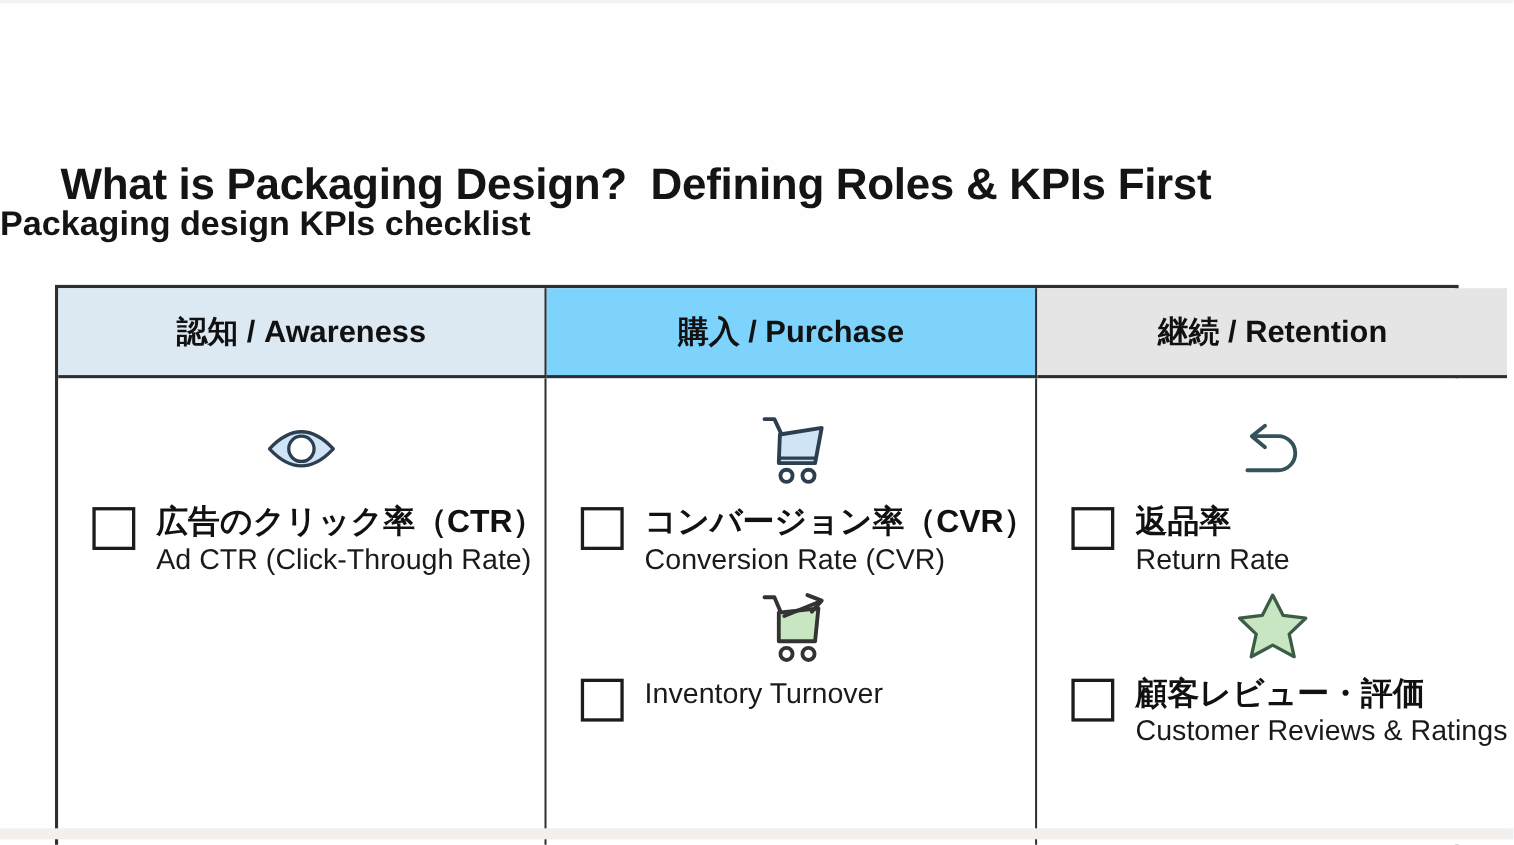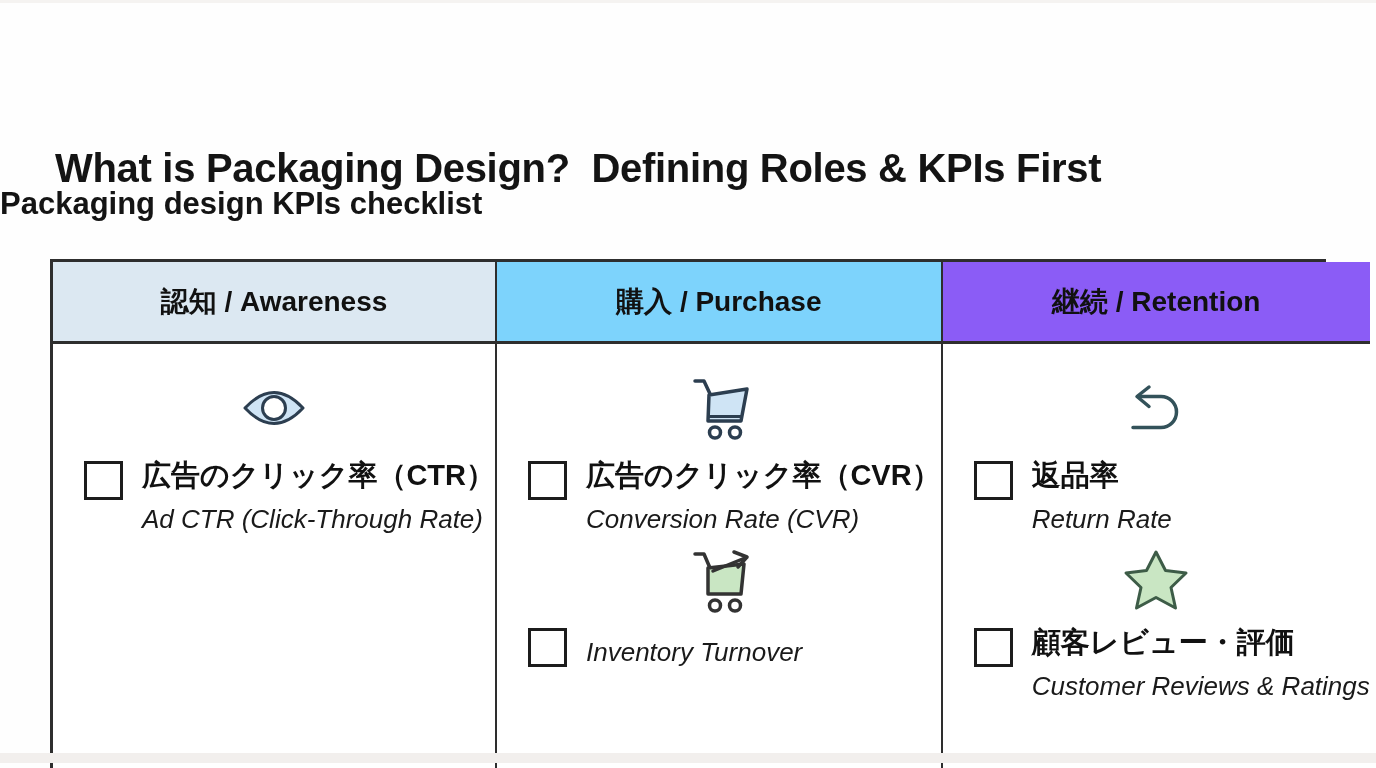--- a/index.html
+++ b/index.html
@@ -67,7 +67,7 @@
   <div id="kpi-grid">
       <div class="th" style="background: rgb(220, 232, 242);">認知 / Awareness</div>
       <div class="th" style="background: #7dd3fc;">購入 / Purchase</div>
-      <div class="th last" style="background: #8b5cf6;">継続 / Retention</div>
+      <div class="th last" style="background: #e5e5e5;">継続 / Retention</div>
       <div class="td">
         <div class="icon-box first">
           <svg width="66" height="46" viewBox="0 0 66 46">

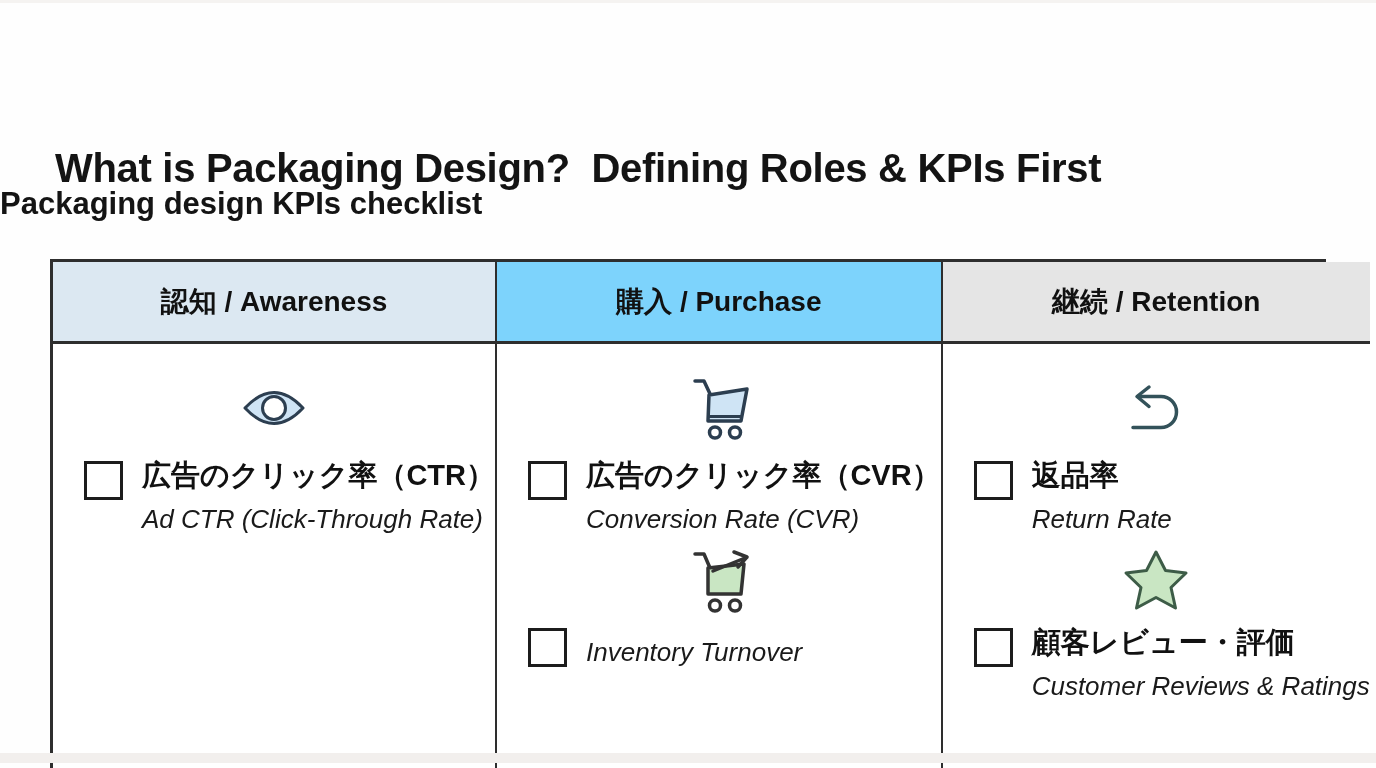--- a/index.html
+++ b/index.html
@@ -96,7 +96,7 @@
         <div class="kpi-row first">
           <span class="checkbox"></span>
           <div class="kpi-labels">
-            <div class="jp">広告のクリック率（CVR）</div>
+            <div class="jp">コンバージョン率（CVR）</div>
             <div class="en">Conversion Rate (CVR)</div>
           </div>
         </div>

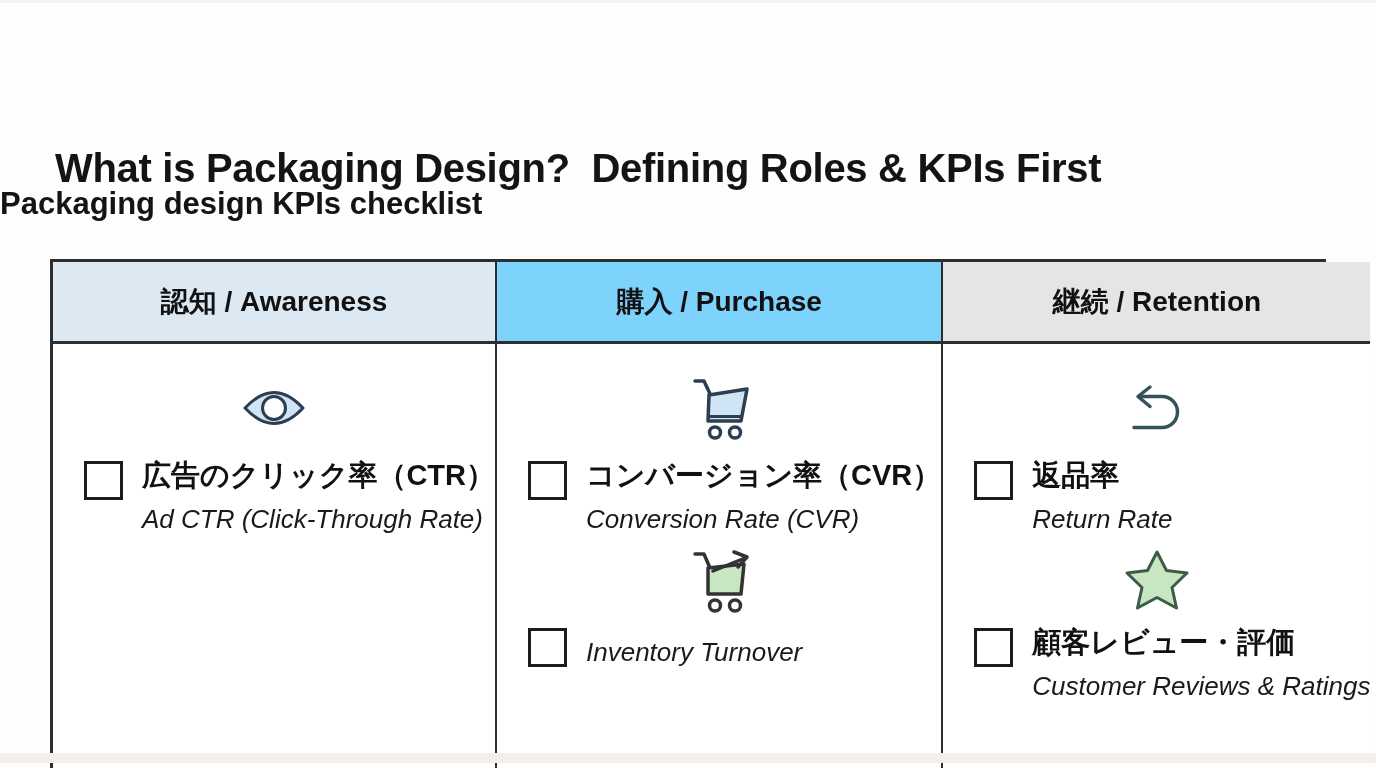--- a/index.html
+++ b/index.html
@@ -47,7 +47,7 @@
   }
   .kpi-labels { display:flex; flex-direction:column; min-width:0; }
   .jp { font-size:29px; font-weight:700; line-height:34px; color:#111; white-space:nowrap; }
-  .en { font-size:26px; font-weight:400; line-height:31px; color:#1a1a1a; margin-top:12px; white-space:nowrap;font-style:italic; }
+  .en { font-size:26px; font-weight:400; line-height:31px; color:#1a1a1a; margin-top:1px; white-space:nowrap; }
 
   .noise-band-top { position:absolute; left:0; top:0; width:100%; height:3px; background:#f5f3f1; }
   .noise-band-bottom { position:absolute; left:0; top:753px; width:100%; height:10px; background:#f2efed; }

